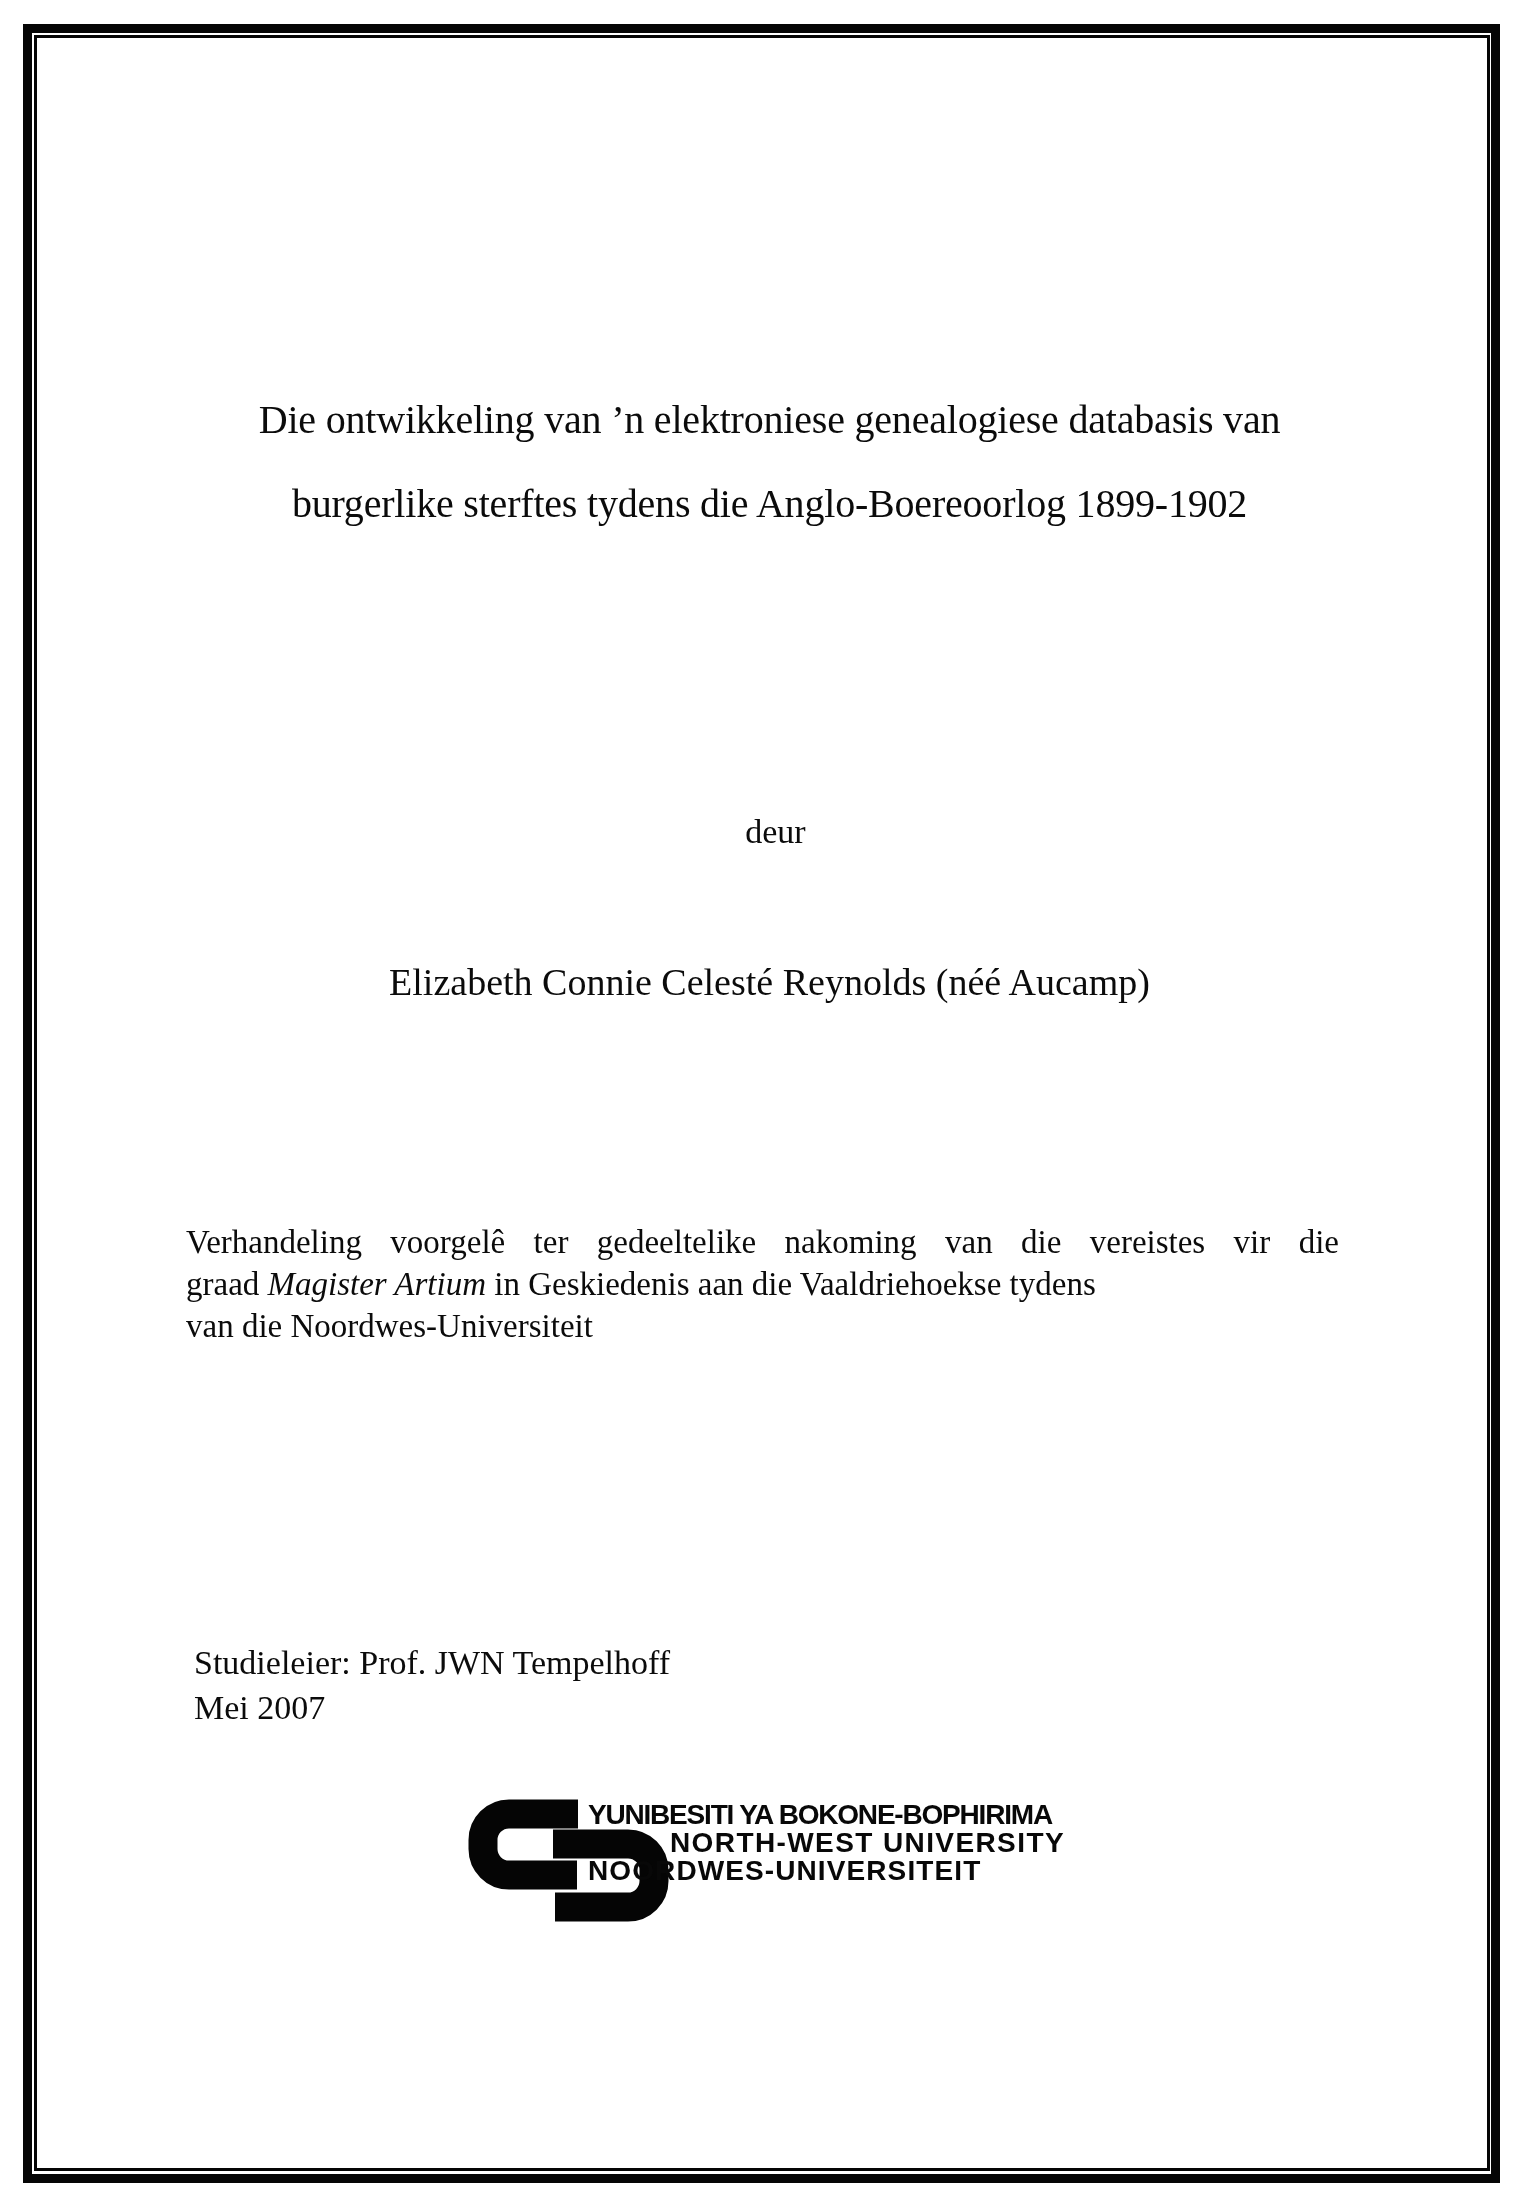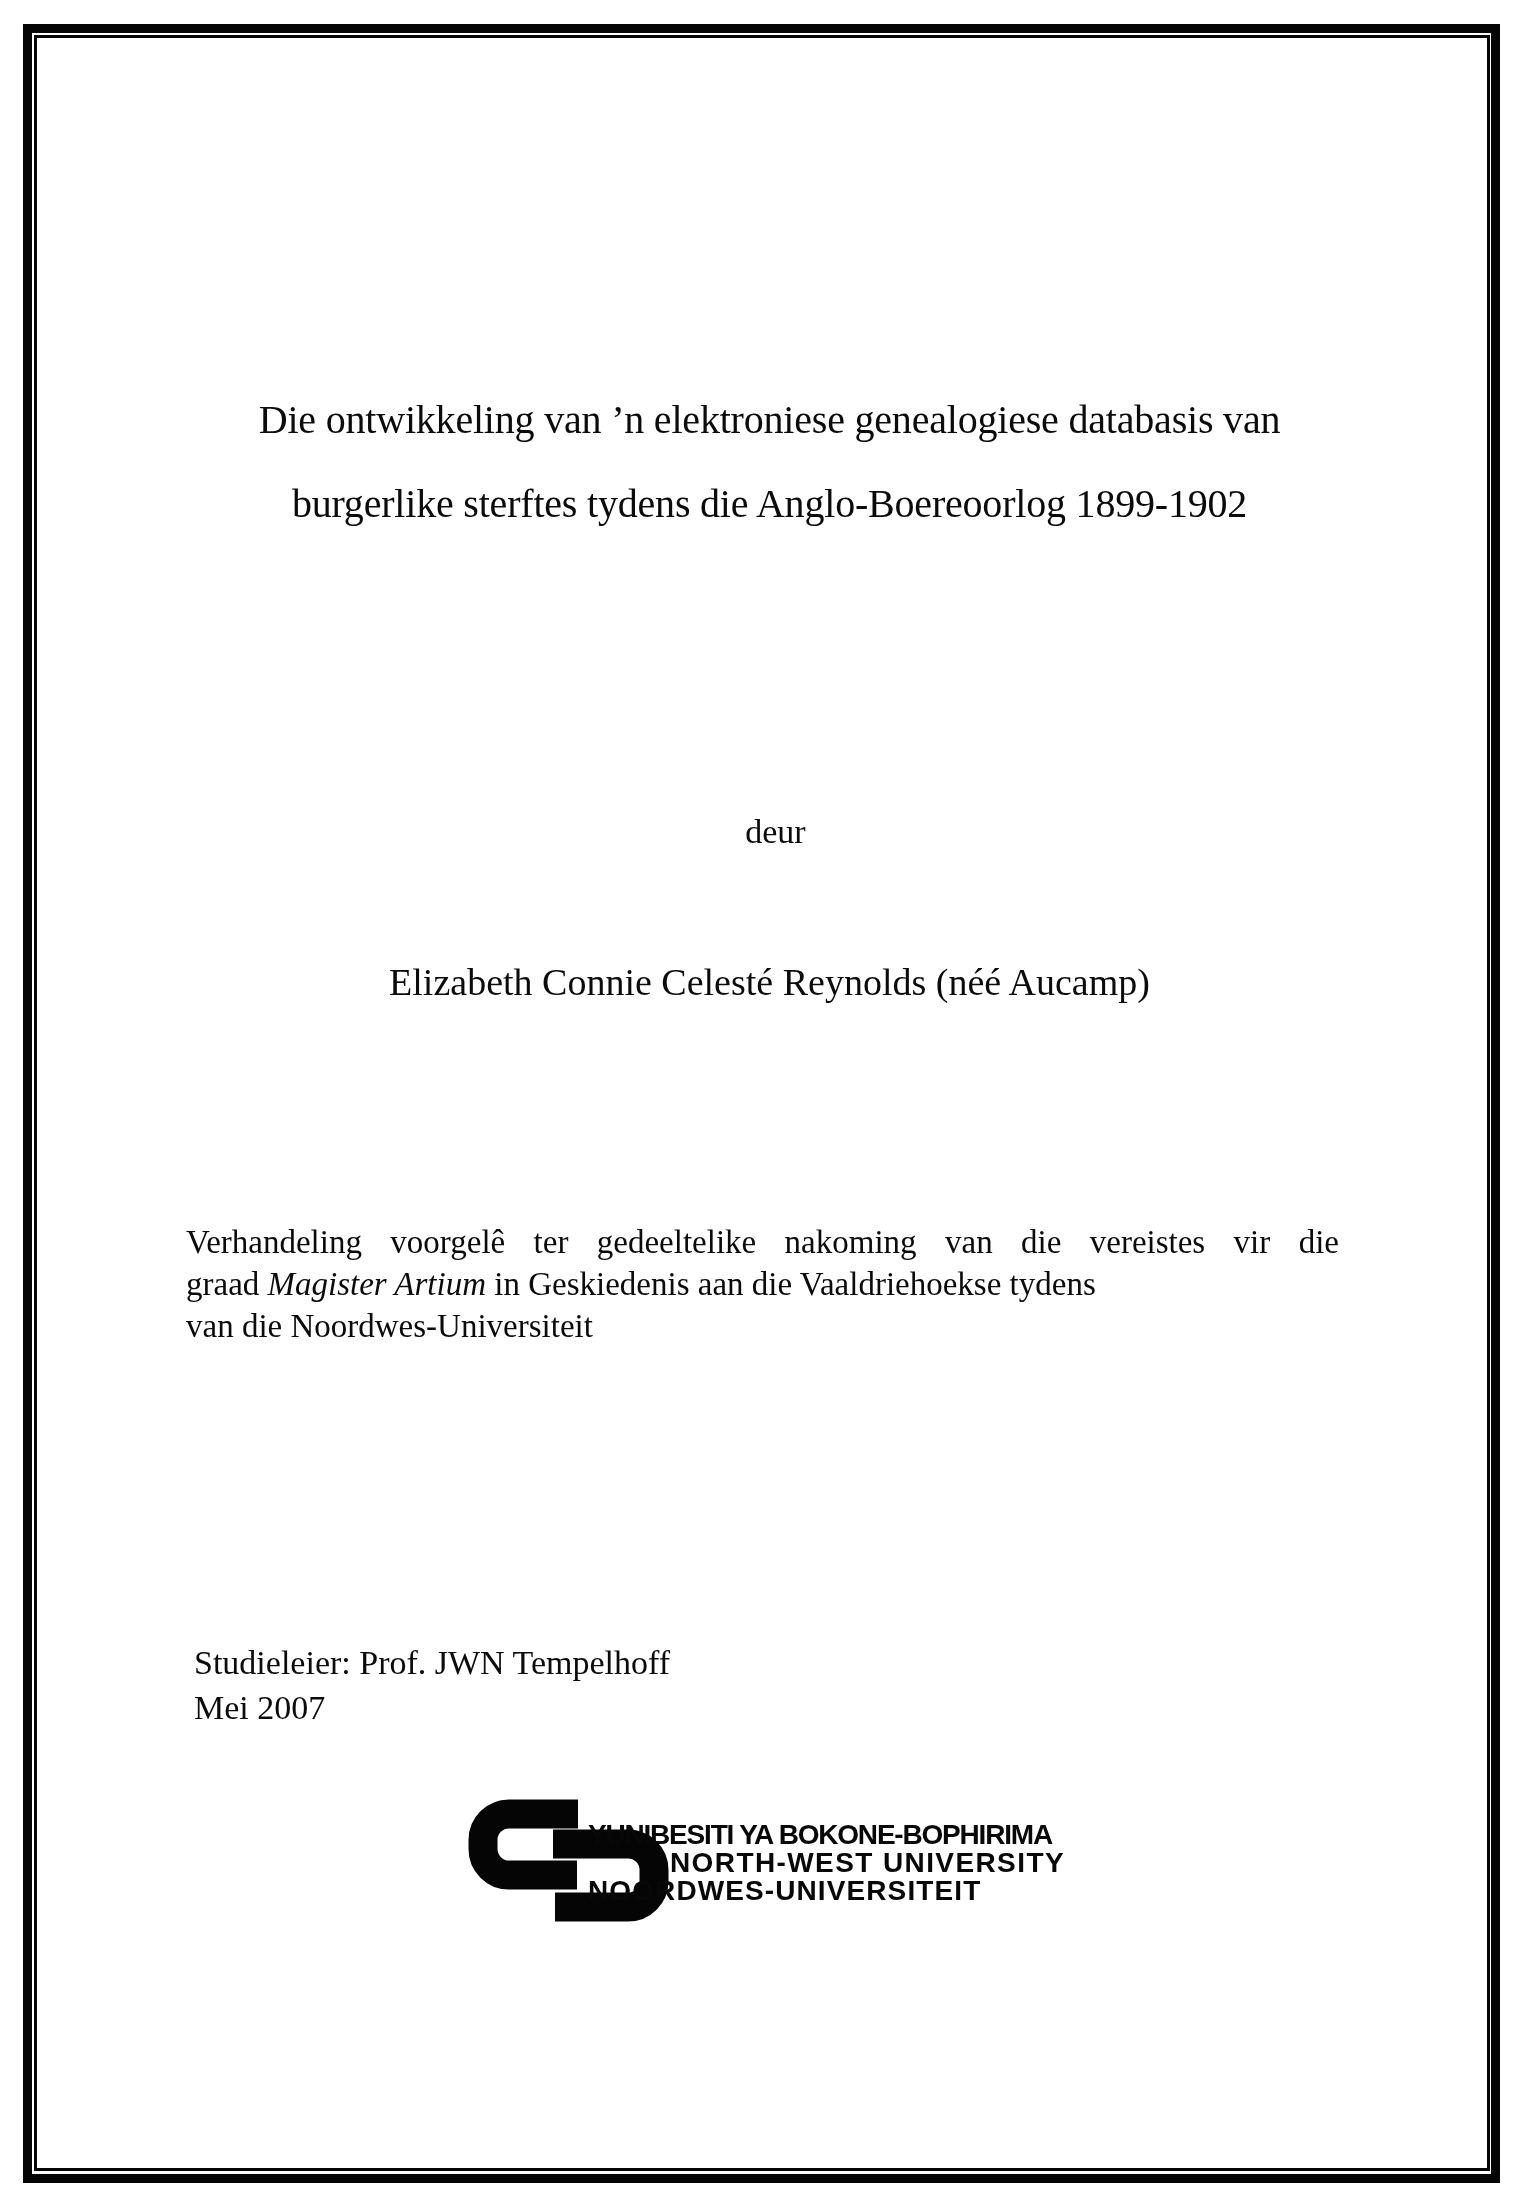--- a/index.html
+++ b/index.html
@@ -91,7 +91,7 @@
   }
   .logo-text {
     position: absolute;
-    left: 121px; top: 24px;
+    left: 121px; top: 4px;
     font-family: "Liberation Sans", "DejaVu Sans", sans-serif;
     font-weight: 700;
     font-size: 28px;

